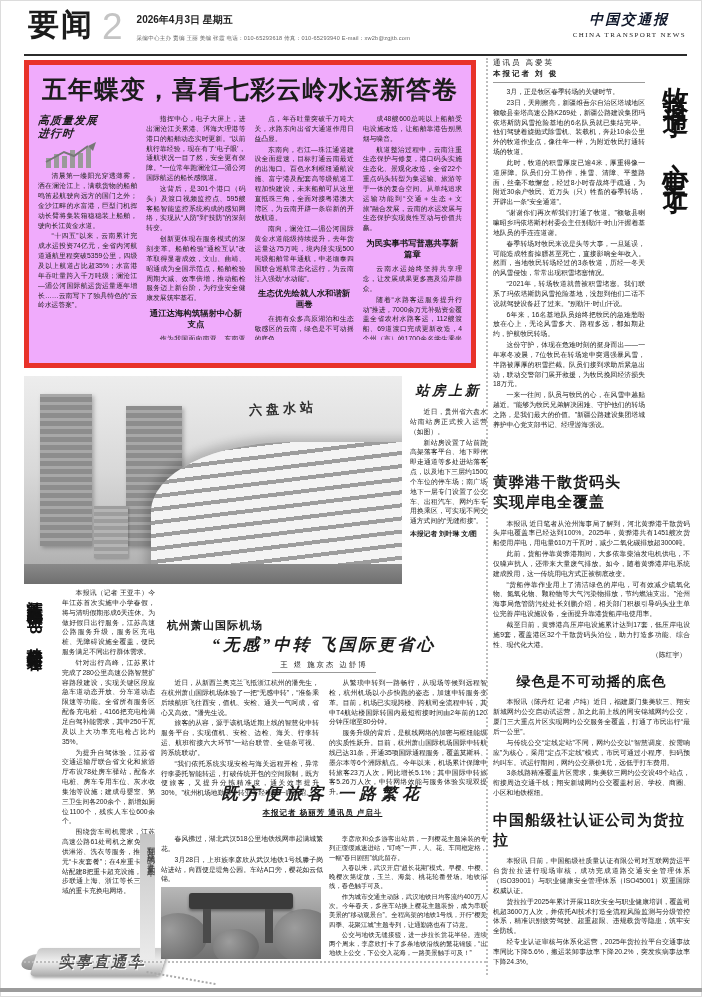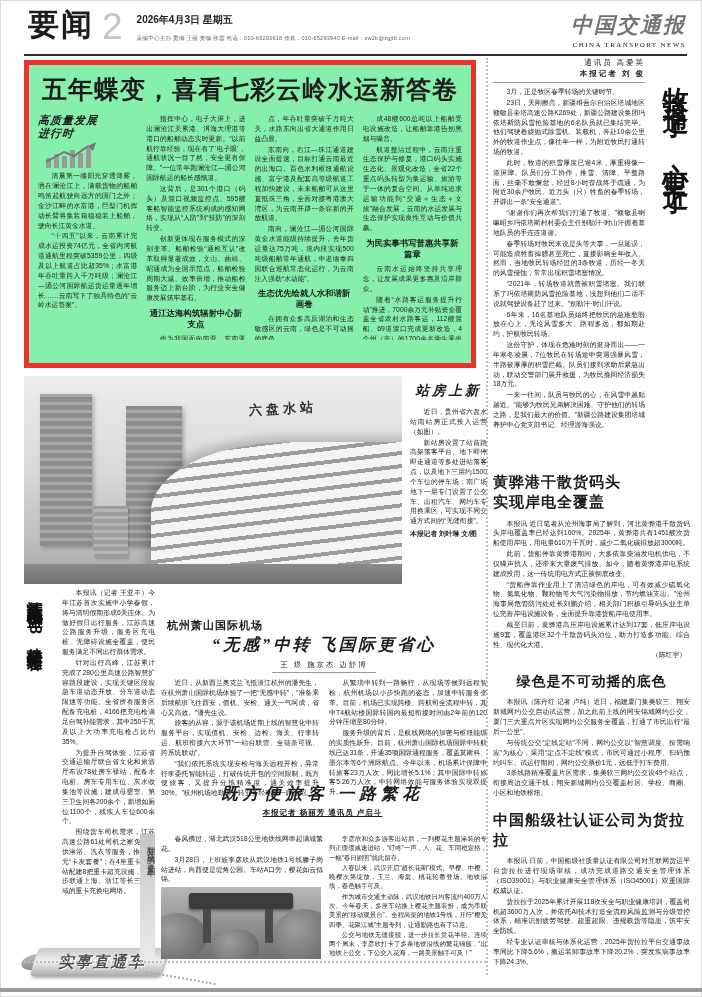--- a/index.html
+++ b/index.html
@@ -15,7 +15,7 @@
   .date { font-size:10px; font-weight:bold; color:#222; }
   .info { font-size:5.6px; color:#666; margin-top:8px; letter-spacing:0.2px; white-space:nowrap; }
   .masthead { position:absolute; right:0; top:3px; text-align:right; }
-  .masthead-cn { font-family:"Liberation Serif",serif; font-weight:bold; font-style:italic; font-size:21px; letter-spacing:2px; color:#737373;text-align:center; }
+  .masthead-cn { font-family:"Liberation Serif",serif; font-weight:bold; font-style:italic; font-size:14px; letter-spacing:2px; color:#0f172a;text-align:center; }
   .masthead-en { font-family:"Liberation Serif",serif; font-size:7px; letter-spacing:1.4px; margin-top:2px; color:#222; }
   .header-rule { position:absolute; left:24px; width:663px; top:54px; border-top:2.5px solid #2b2b2b; }
   

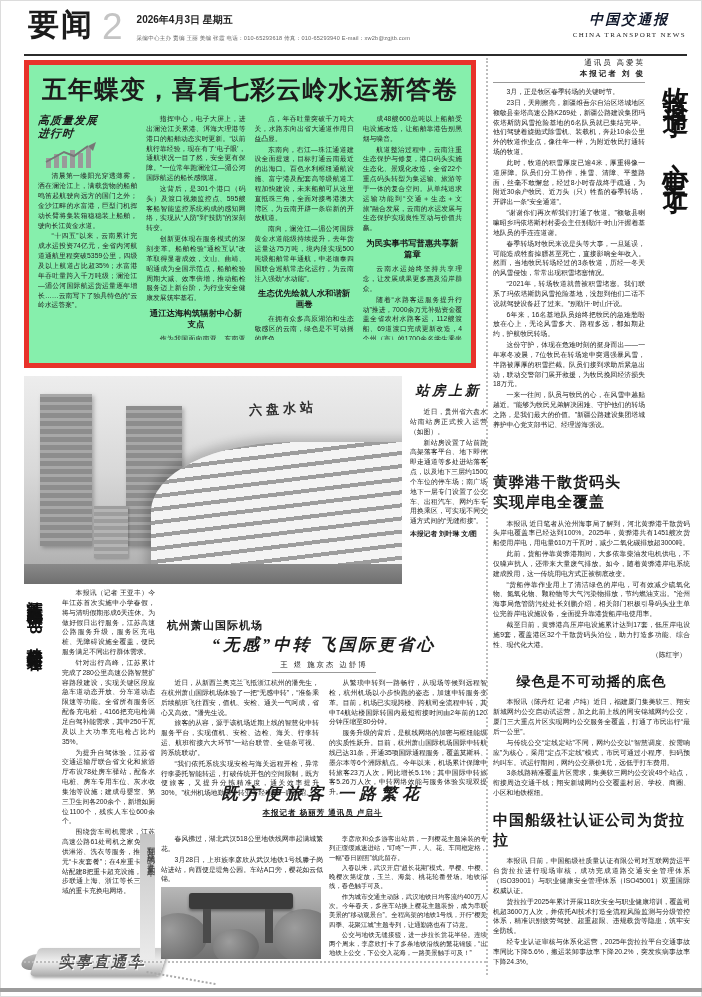--- a/index.html
+++ b/index.html
@@ -98,7 +98,7 @@
   #right-col { position:absolute; left:493px; top:58px; width:197px; height:919px; overflow:hidden; }
   .r-art1 { display:flex; gap:6px; height:402px; overflow:hidden; }
   .r1-body { width:152px; overflow:hidden; }
-  .r1-bylines { text-align:right; font-size:7.5px; border-bottom:1px solid #999; padding-bottom:3px; margin-bottom:4px; }
+  .r1-bylines { text-align:left; font-size:7.5px; border-bottom:1px solid #999; padding-bottom:3px; margin-bottom:4px; }
   .r1-bylines .b1x { font-family:"Liberation Serif",serif; letter-spacing:2px; }
   .r1-bylines .b2x { font-weight:bold; letter-spacing:2px; margin-top:1px; }
   .r1-head { flex:1; writing-mode:vertical-rl; font-size:26px; font-weight:bold; letter-spacing:10px;

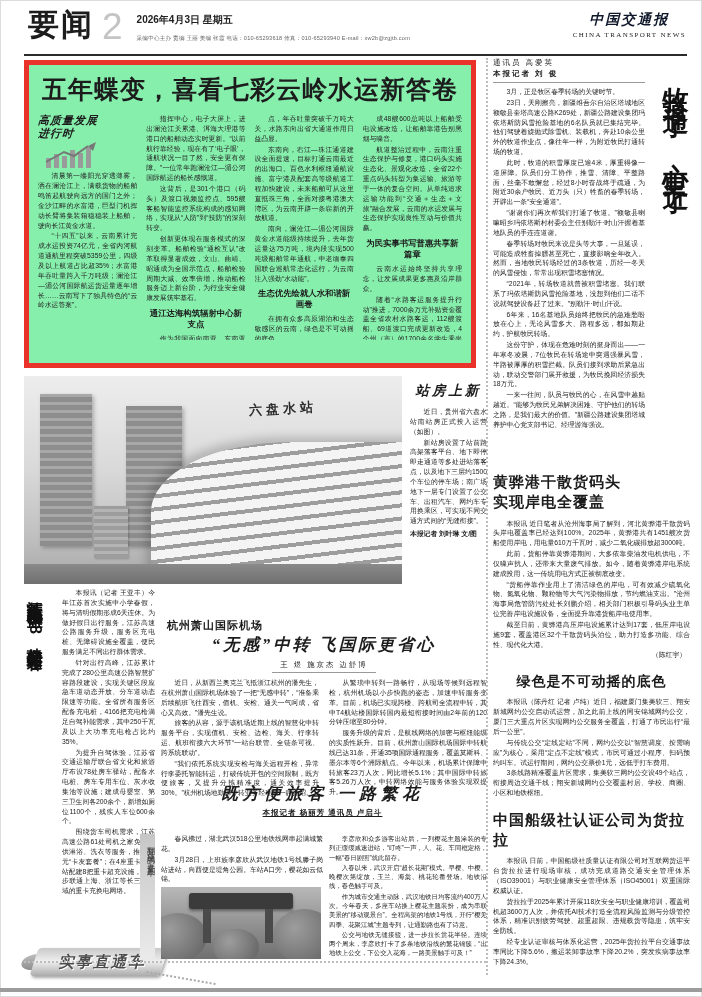--- a/index.html
+++ b/index.html
@@ -20,7 +20,7 @@
   .header-rule { position:absolute; left:24px; width:663px; top:54px; border-top:2.5px solid #2b2b2b; }
   
   #main-article { position:absolute; left:24px; top:60px; width:452px; height:308px;
-                  border:5px solid #e8322a; background:#86efac; padding:5px 9px; box-sizing:border-box; }
+                  border:5px solid #e8322a; background:#f0abfc; padding:5px 9px; box-sizing:border-box; }
   .main-headline { font-size:25px; font-weight:bold; text-align:center; letter-spacing:1px; margin:3px 0 8px; white-space:nowrap; }
   .main-cols { display:flex; gap:9px; height:226px; overflow:hidden; }
   .mcol { flex:1; overflow:hidden; min-width:0; }

